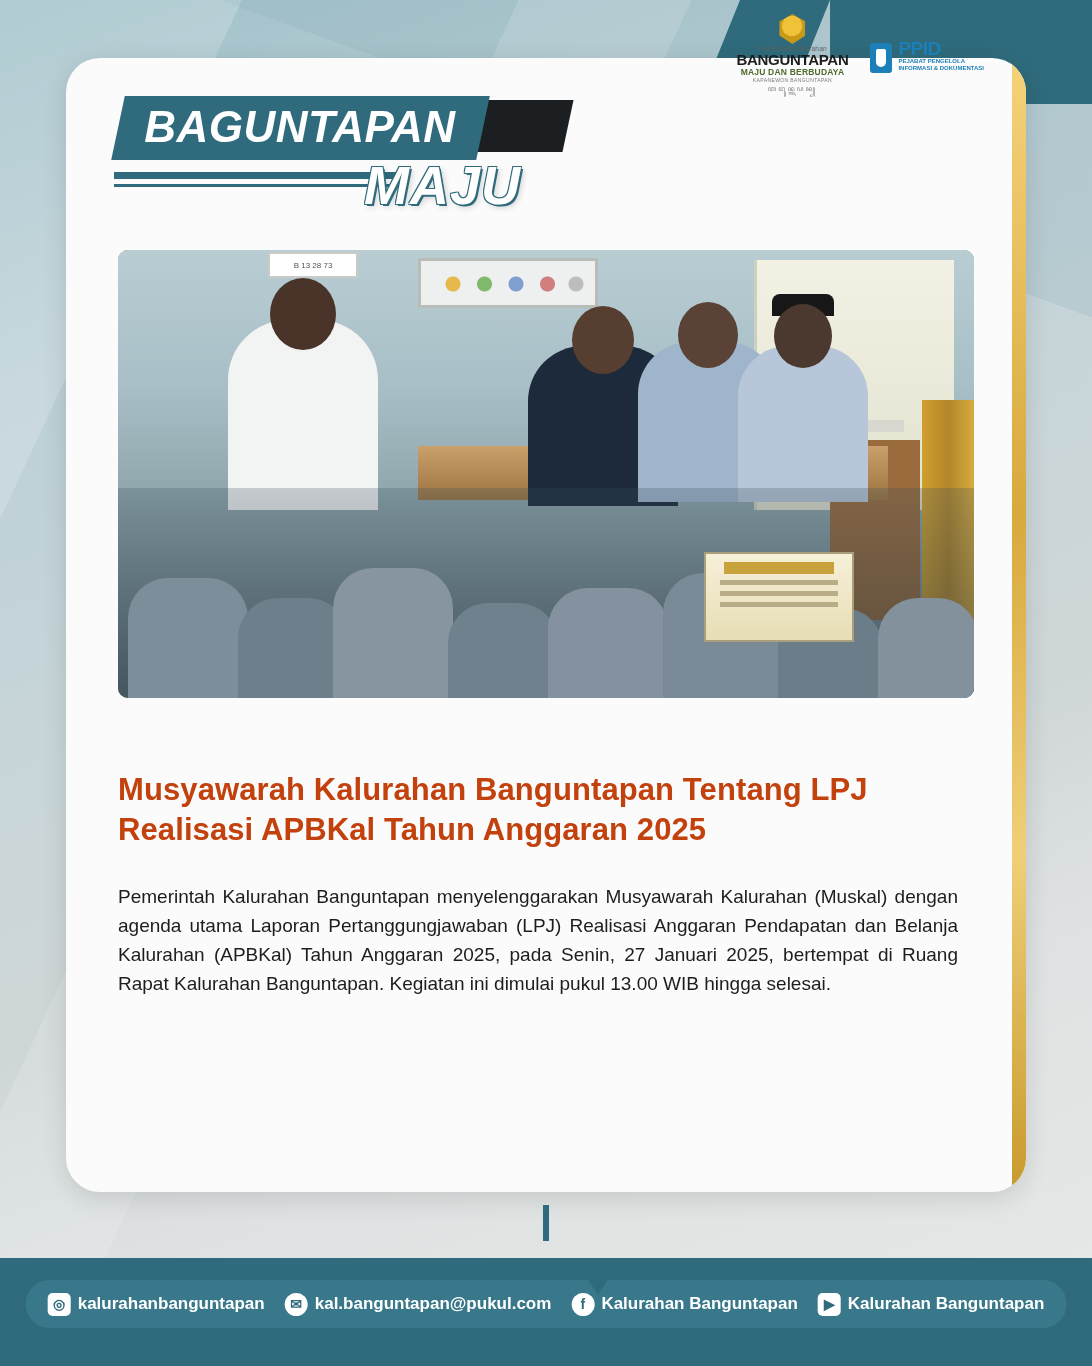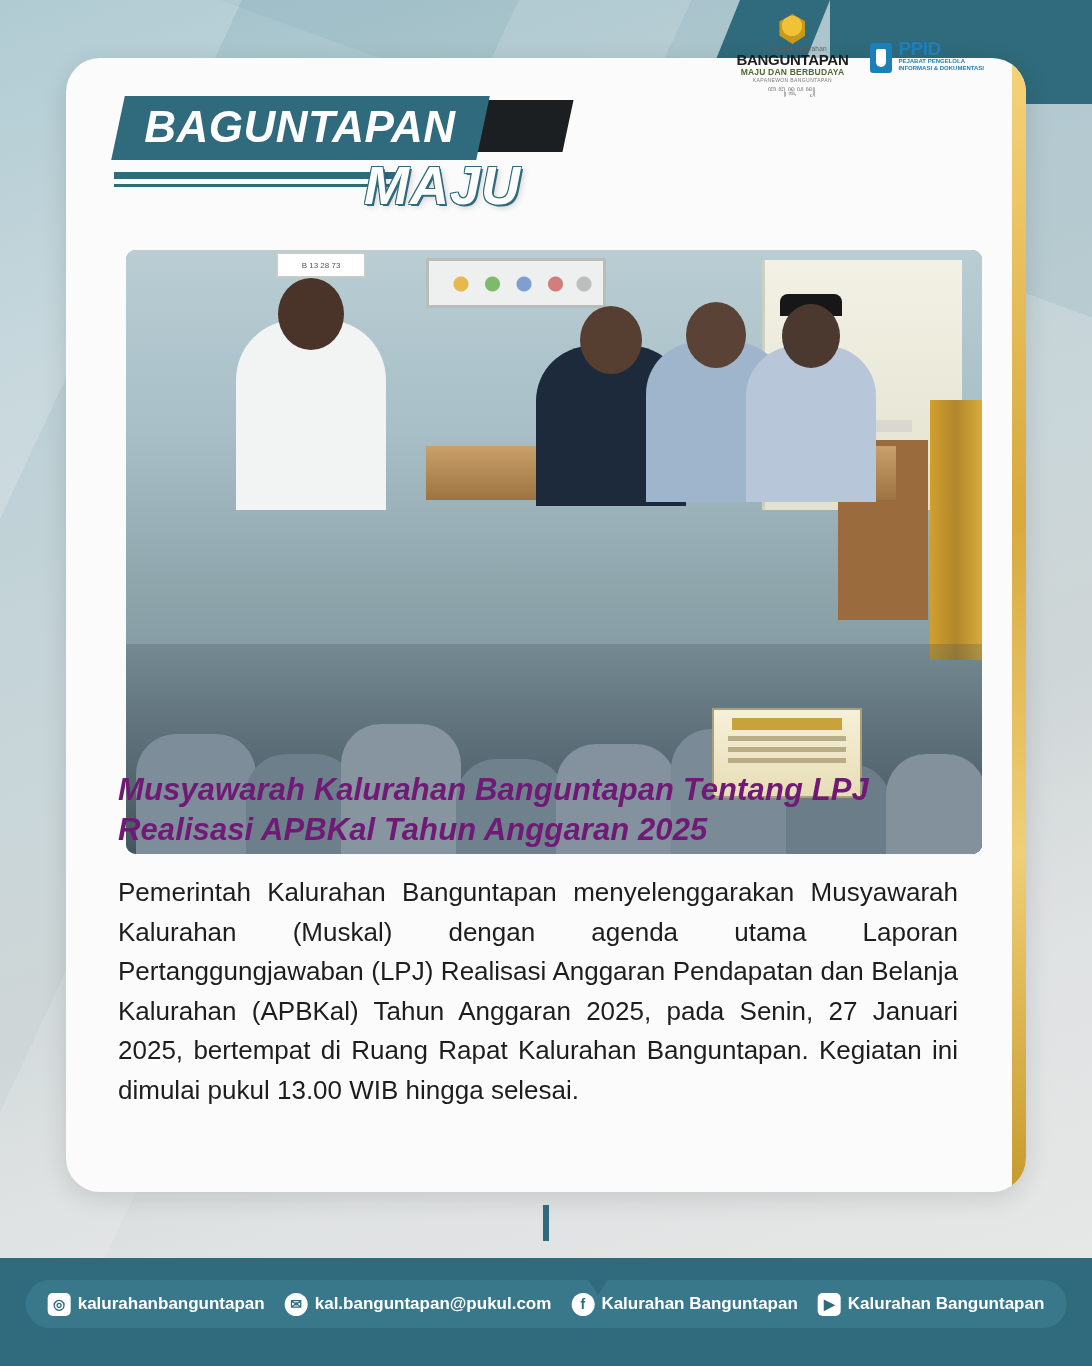--- a/index.html
+++ b/index.html
@@ -134,8 +134,8 @@
   
   .photo {
     position: absolute;
-    left: 60px; top: 192px;
-    width: 856px; height: 604px;
+    left: 52px; top: 192px;
+    width: 856px; height: 448px;
     border-radius: 10px;
     overflow: hidden;
     background: #7e8e93;

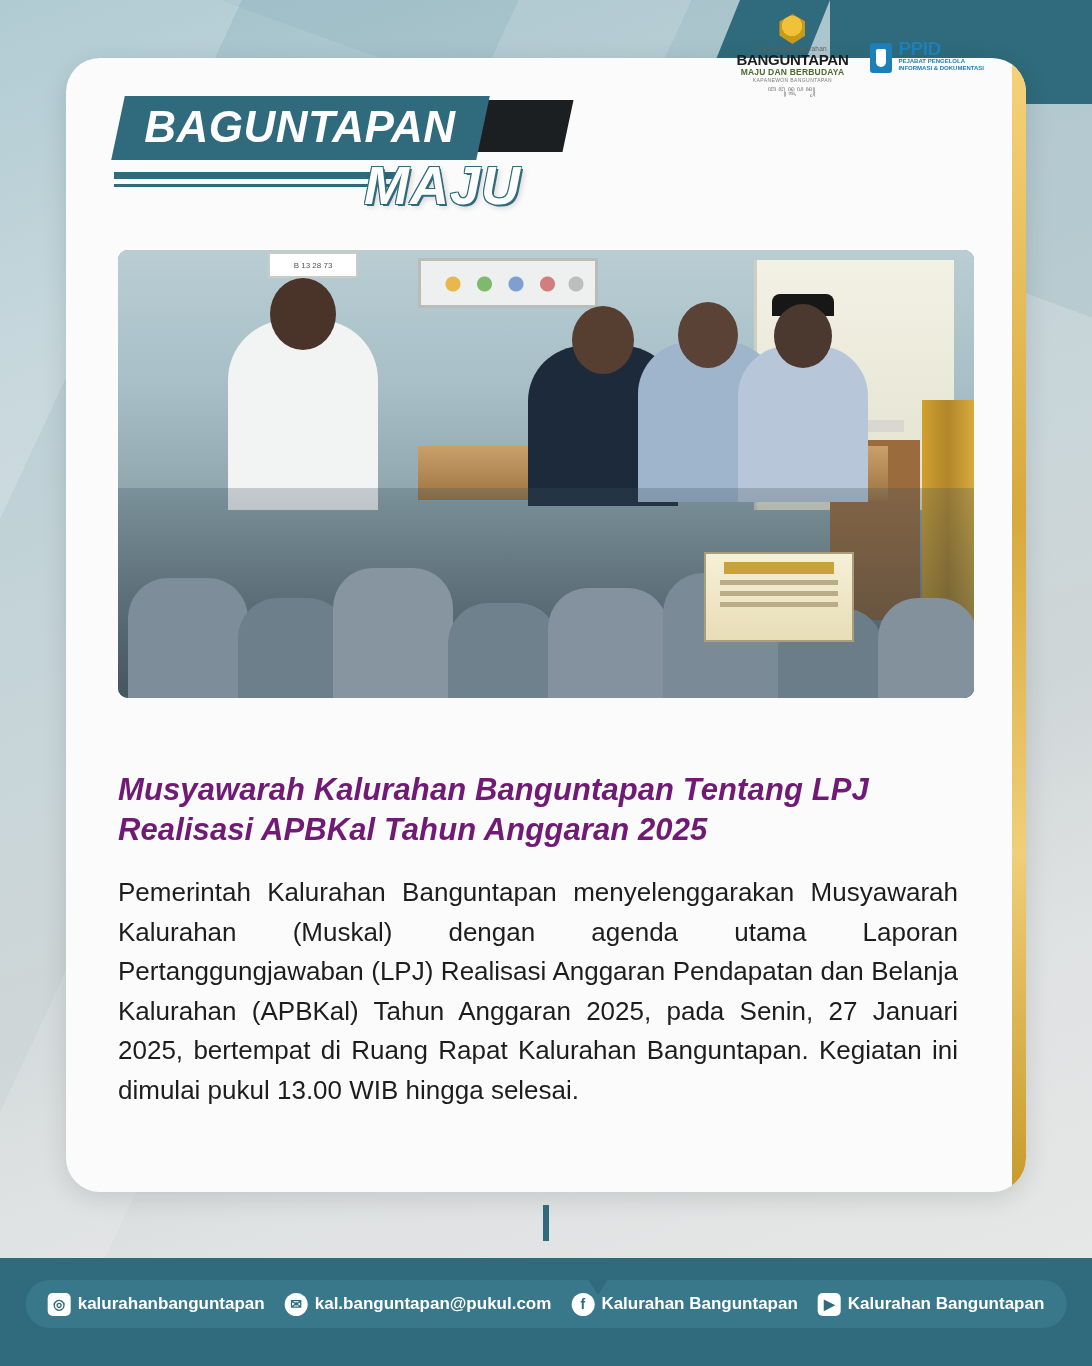--- a/index.html
+++ b/index.html
@@ -173,8 +173,8 @@
   
   .content { position: absolute; left: 52px; top: 712px; width: 840px; }
   .headline {
-    color: #701a75;
-    font-size: 31px; font-weight: bold; font-style: italic;
+    color: #c2410c;
+    font-size: 31px; font-weight: bold; 
     line-height: 1.28;
     letter-spacing: 0.1px;
   }

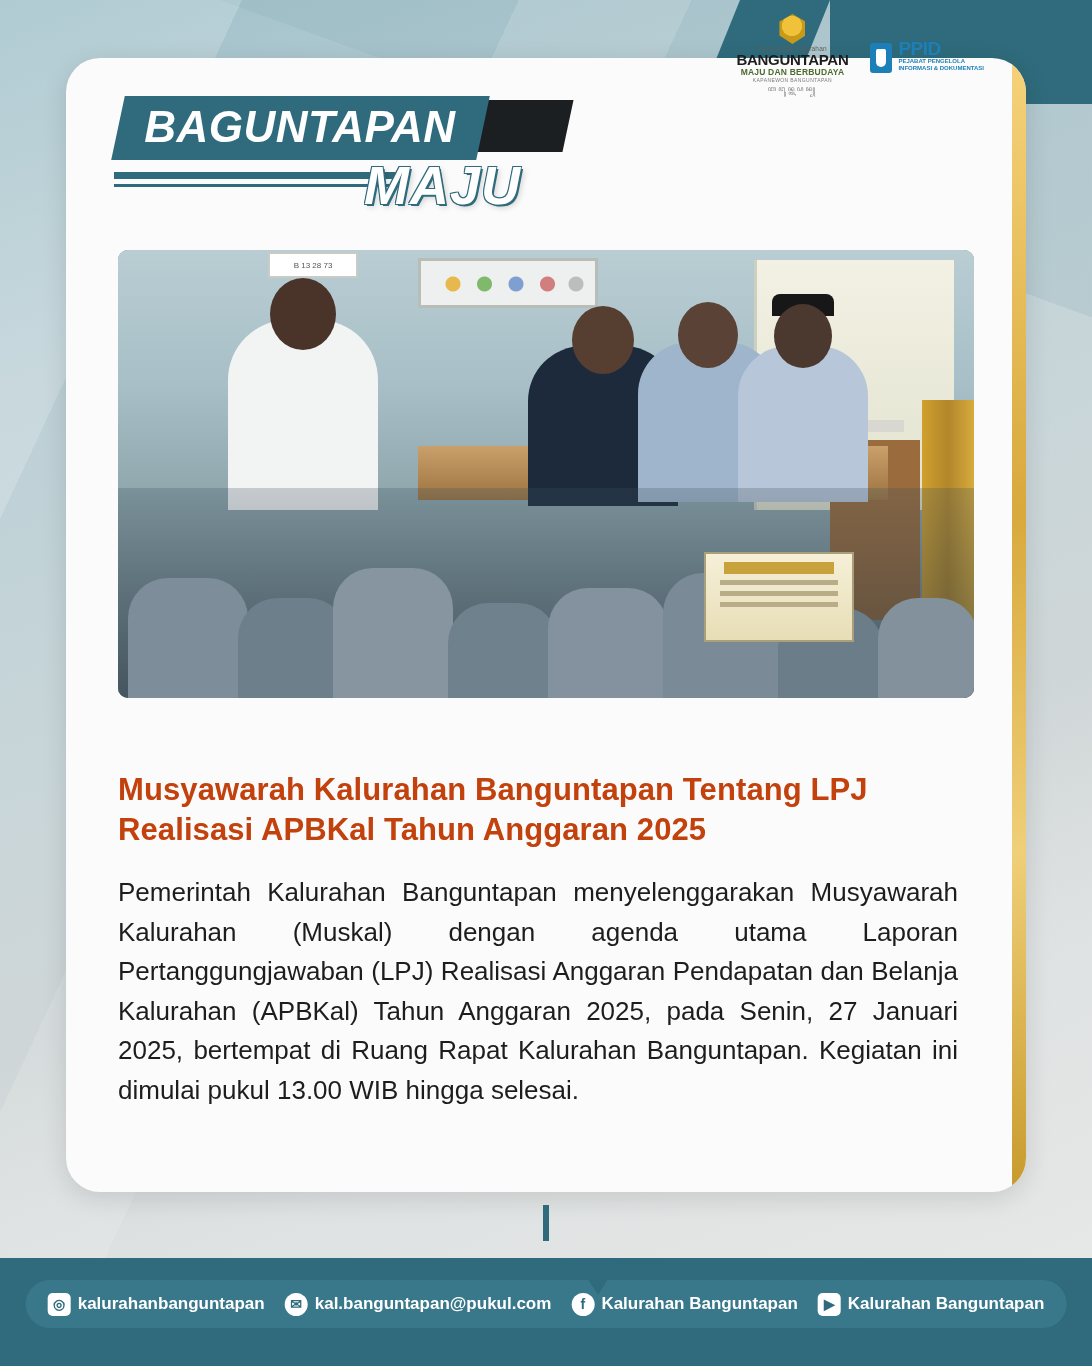--- a/index.html
+++ b/index.html
@@ -179,8 +179,8 @@
     letter-spacing: 0.1px;
   }
   .body {
-    margin-top: 24px;
-    font-size: 26px;
+    margin-top: 34px;
+    font-size: 19px;
     line-height: 1.52;
     color: #1d1d1d;
     text-align: justify;

